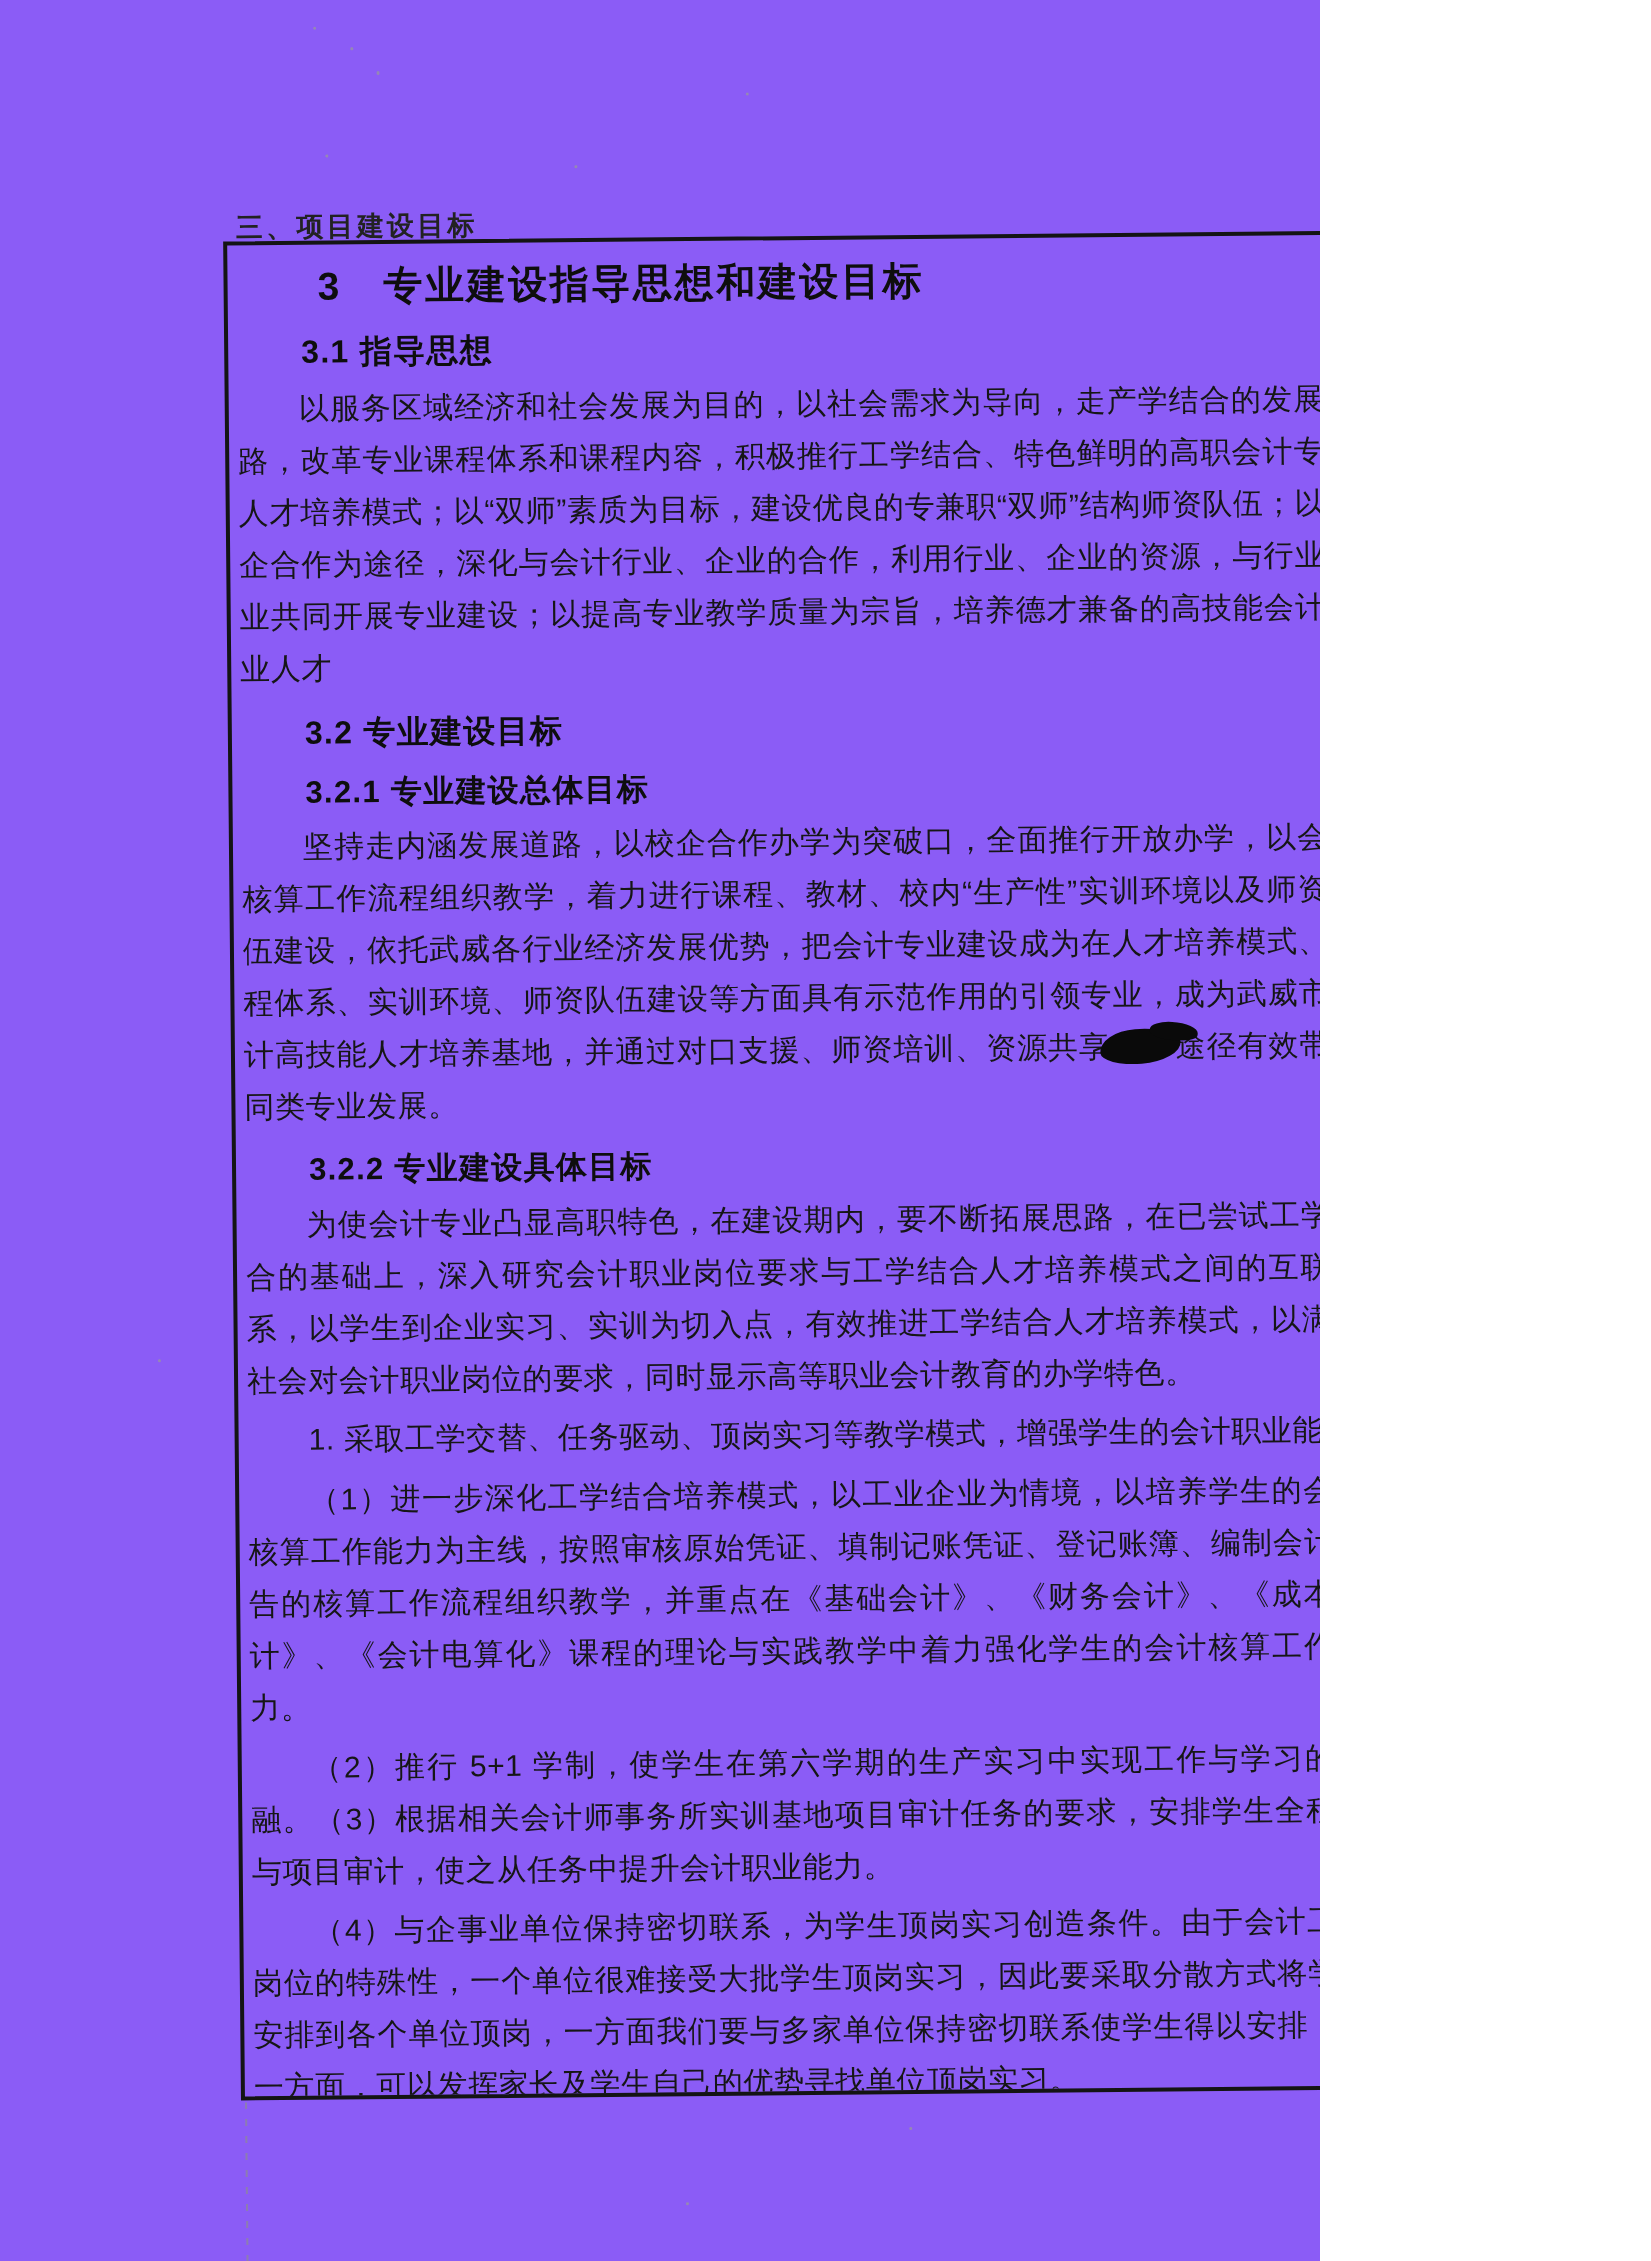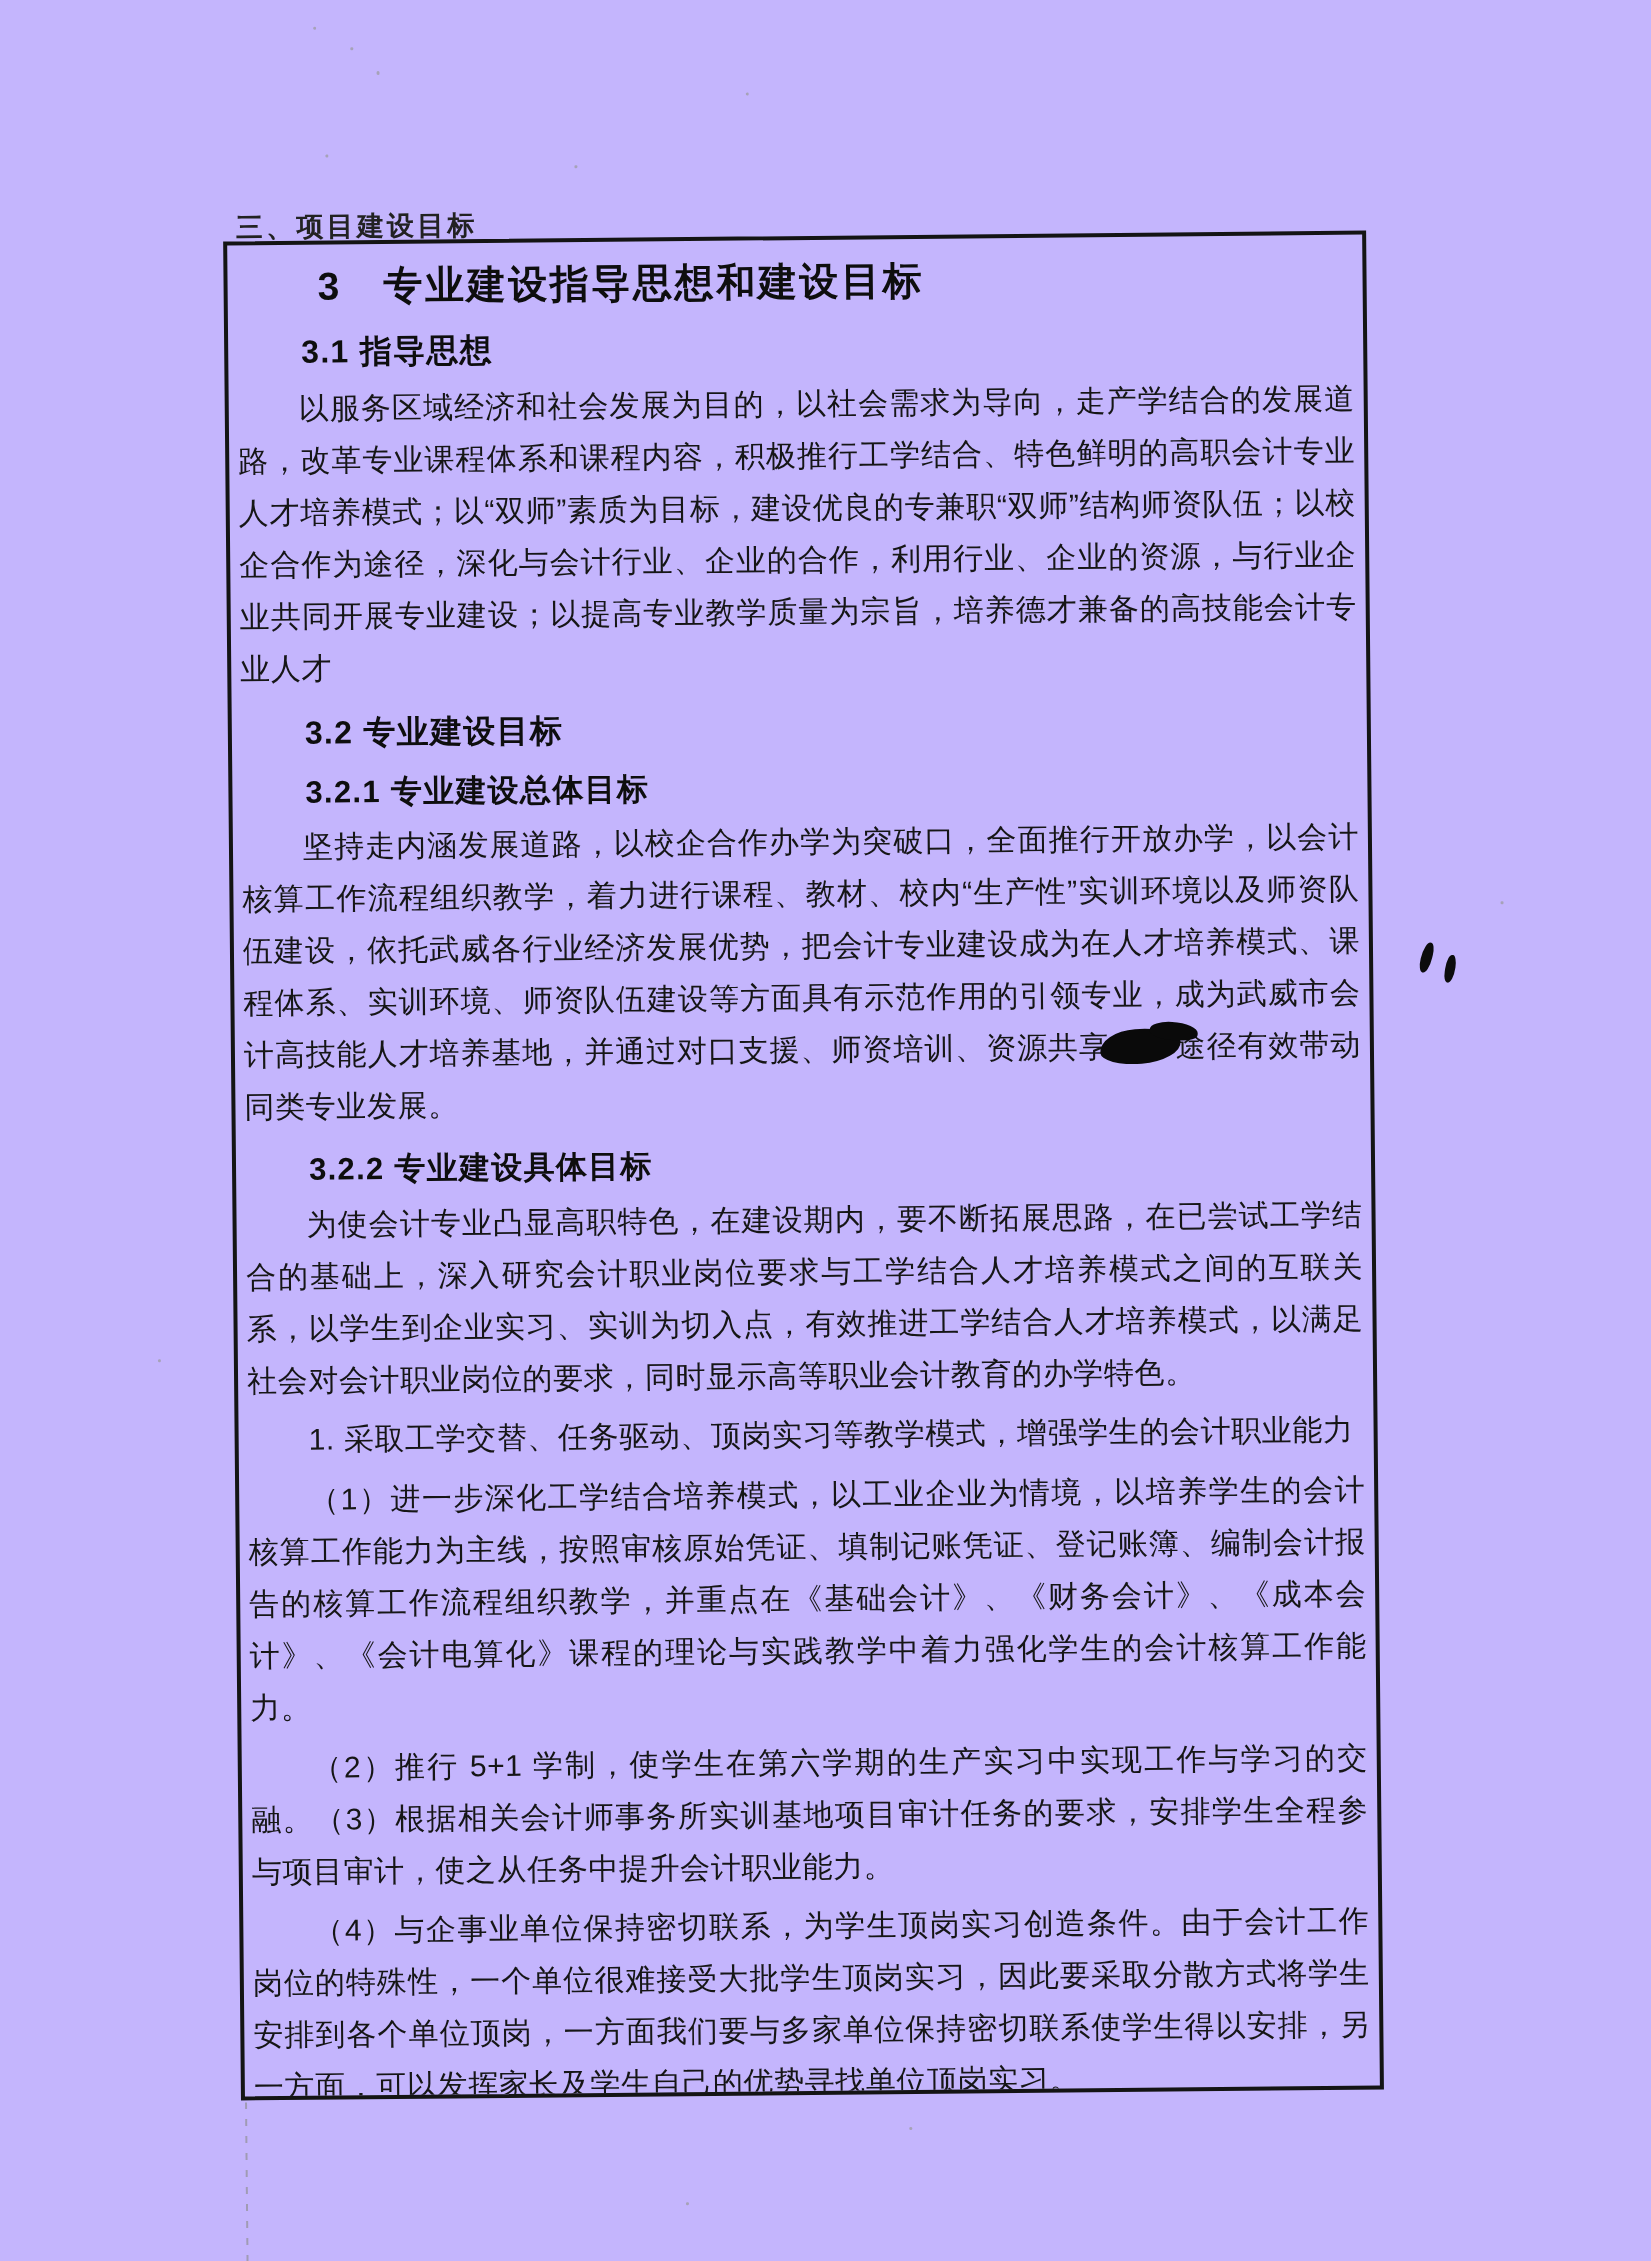--- a/index.html
+++ b/index.html
@@ -8,7 +8,7 @@
     font-family:"Liberation Sans","DejaVu Sans",sans-serif;
     color:#141414;overflow:hidden;
   }
-  .page{position:relative;width:1651px;height:2261px;background:#c4b5fd;overflow:hidden;}
+  .page{position:relative;width:1320px;height:2261px;background:#8b5cf6;overflow:hidden;}
   .skew{position:absolute;left:0;top:0;width:1651px;height:2261px;
         transform:rotate(-0.55deg);transform-origin:806px 1161px;}
   .page-header{

